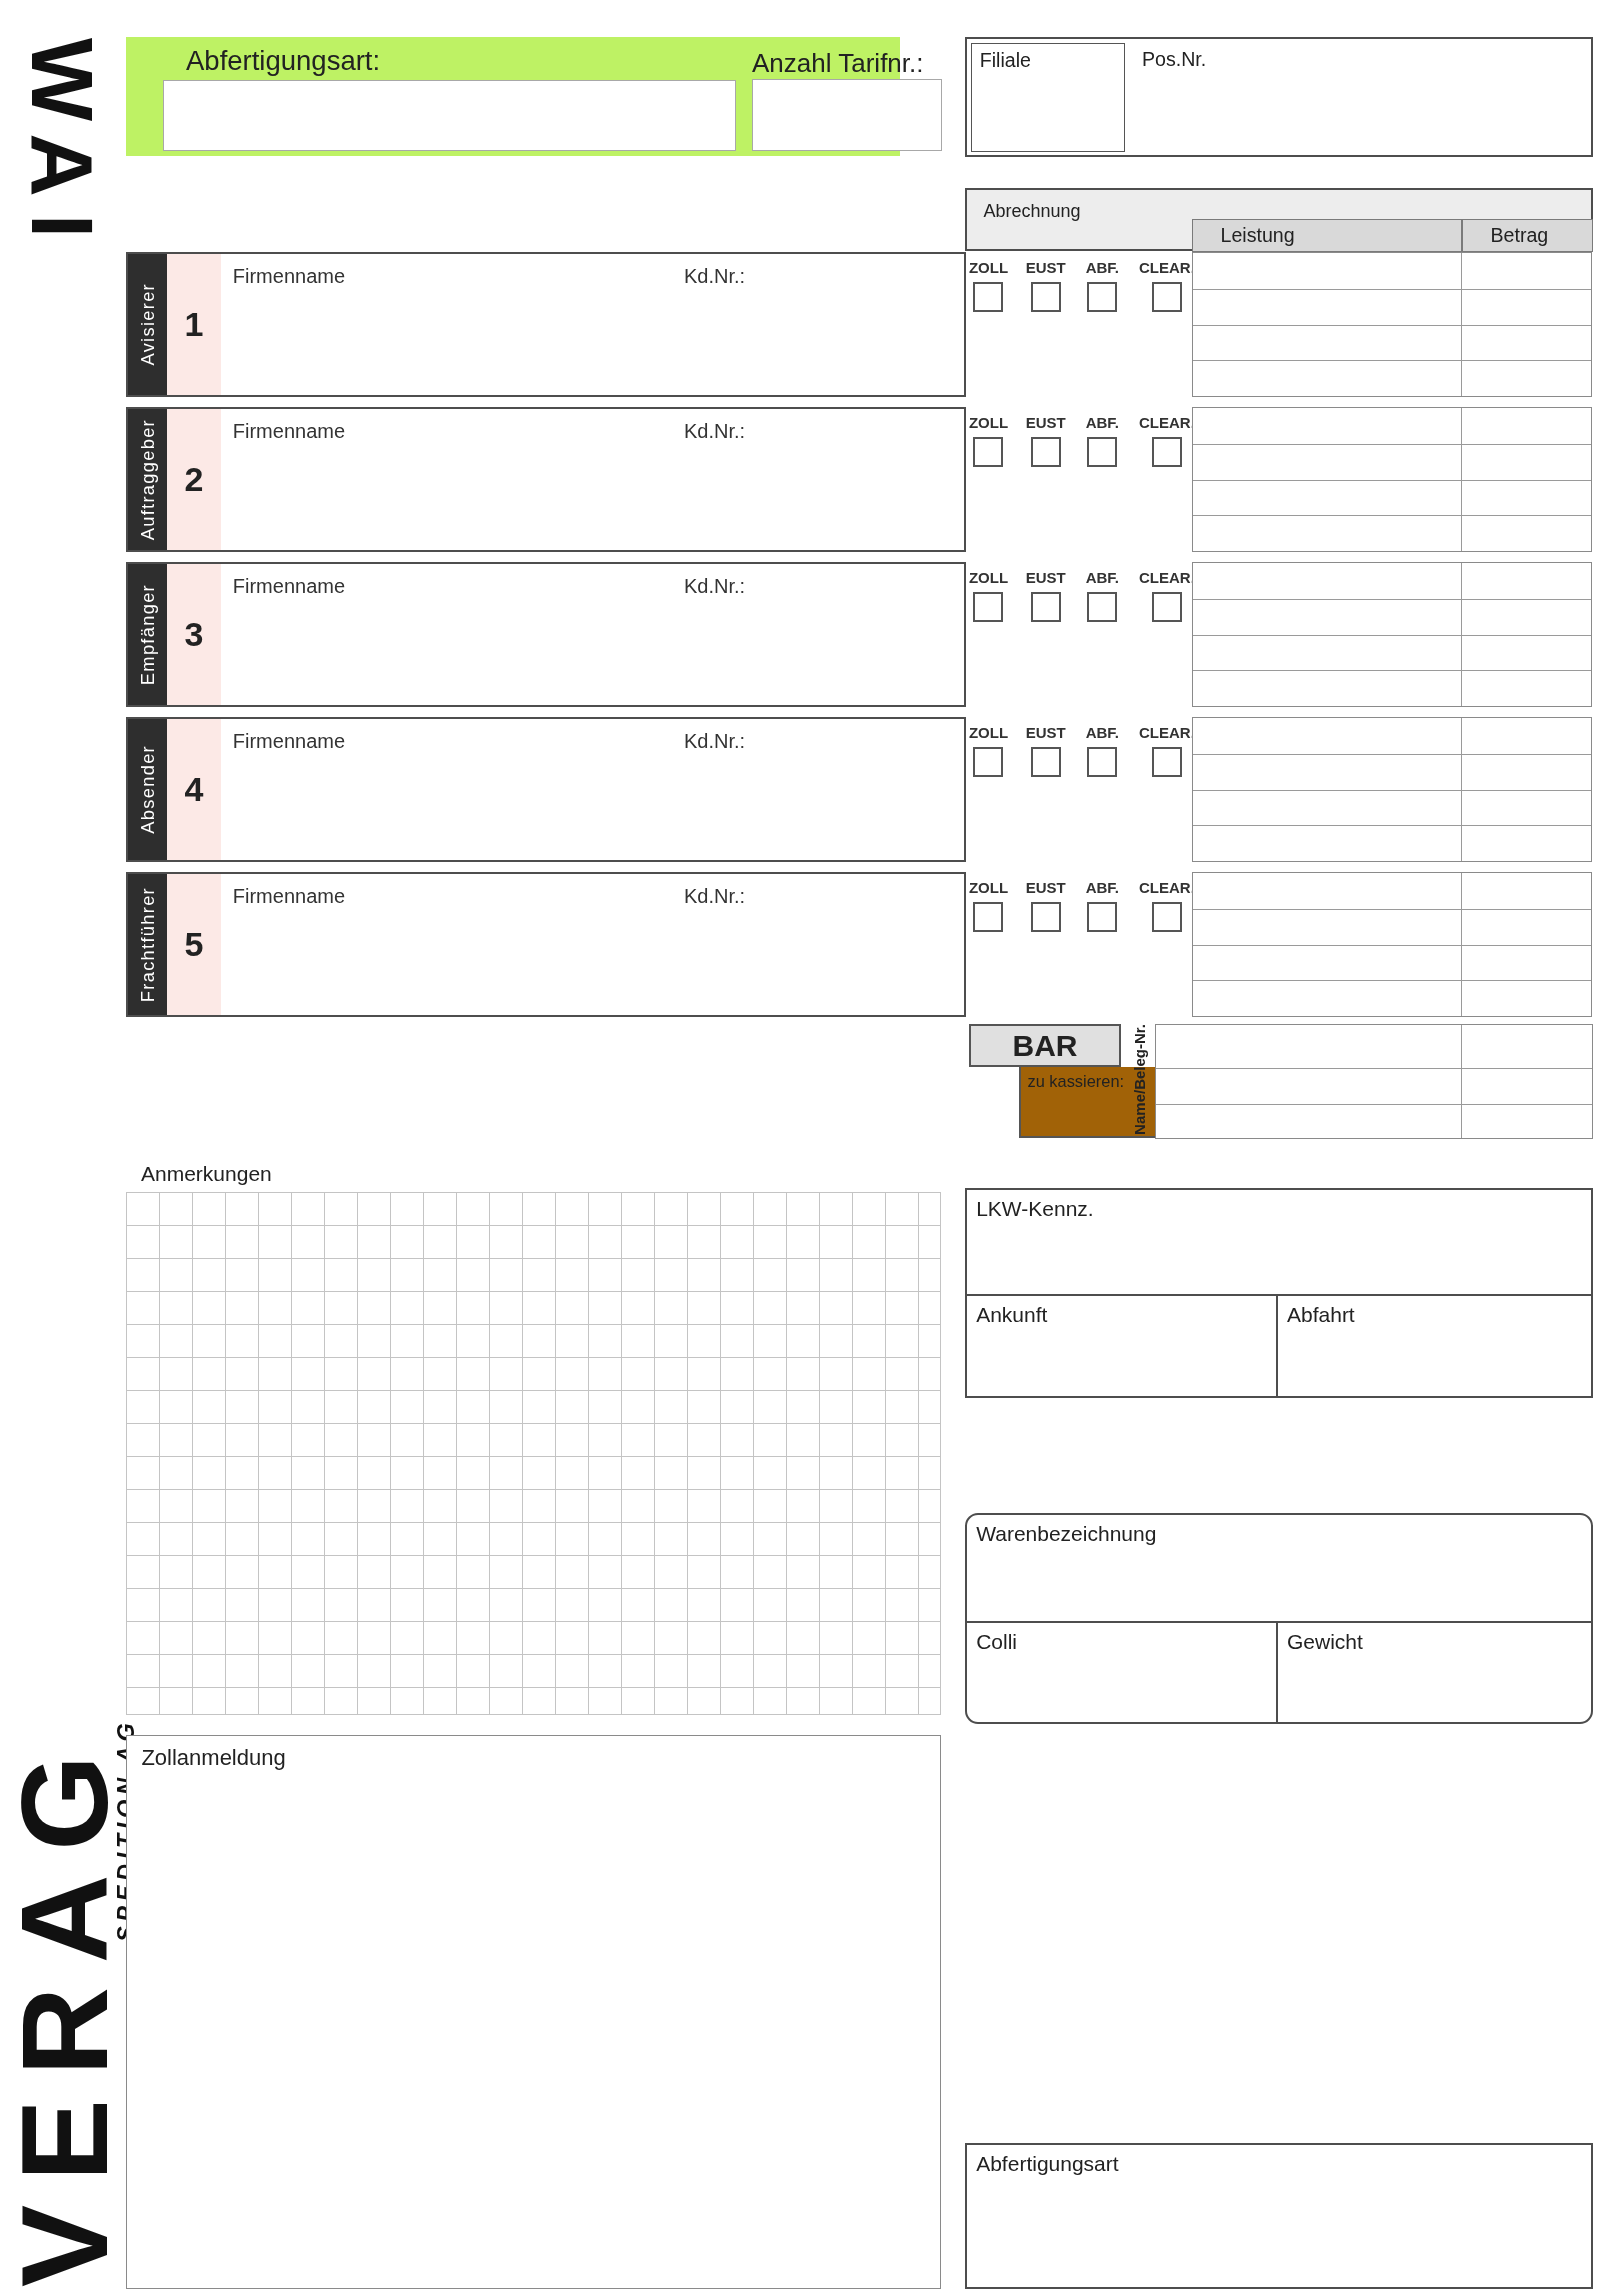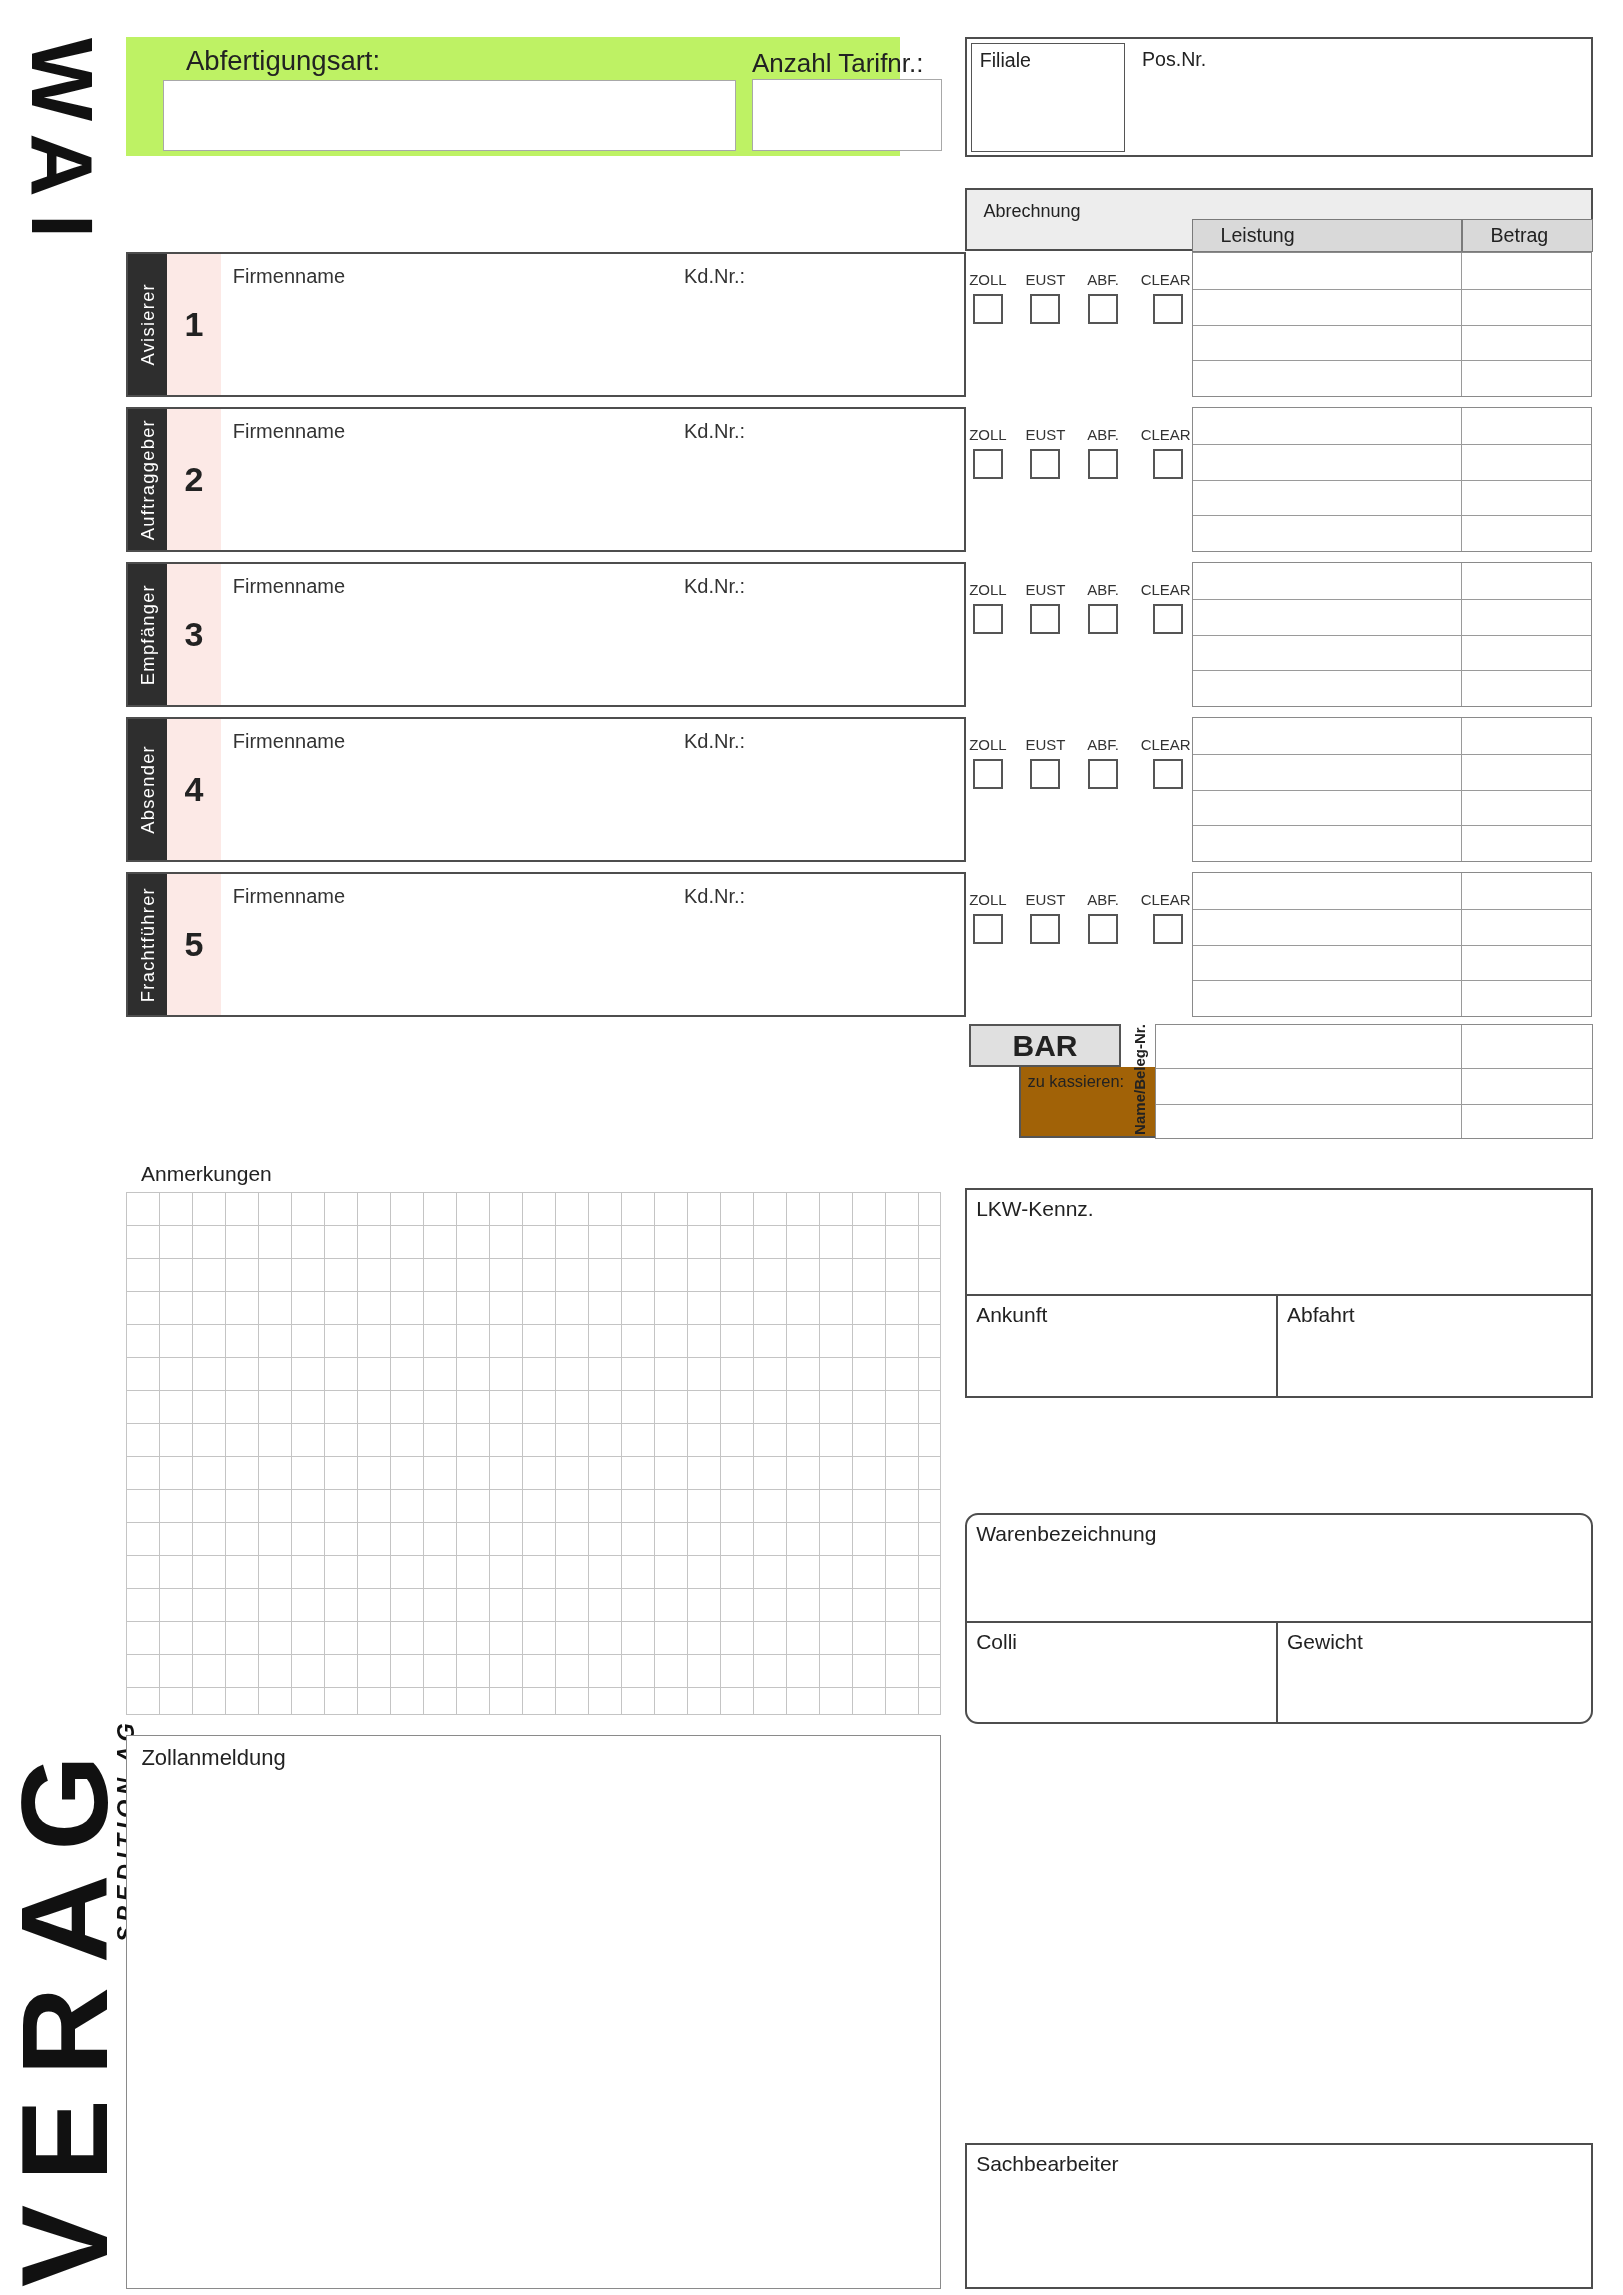--- a/index.html
+++ b/index.html
@@ -63,7 +63,7 @@
   .kdnr-label { position: absolute; left: 463px; top: 10.5px; font-size: 20px; color: #333; }
 
   .row-right { position: absolute; left: 965px; width: 628px; height: 145px; }
-  .cb-group { position: absolute; left: 3.9px; top: 12px; width: 226px; display: flex; justify-content: space-between; }
+  .cb-group { position: absolute; left: 3.9px; top: 0; width: 226px; display: flex; justify-content: space-between; font-weight: bold; }
   .cb-col { display: flex; flex-direction: column; align-items: center; padding-top: 6.5px; min-width: 38px; }
   .cb-lbl { font-size: 15px; color: #333; white-space: nowrap; }
   .cb-box { width: 30px; height: 30px; border: 2px solid #555; background: #fff; margin-top: 6.5px; }

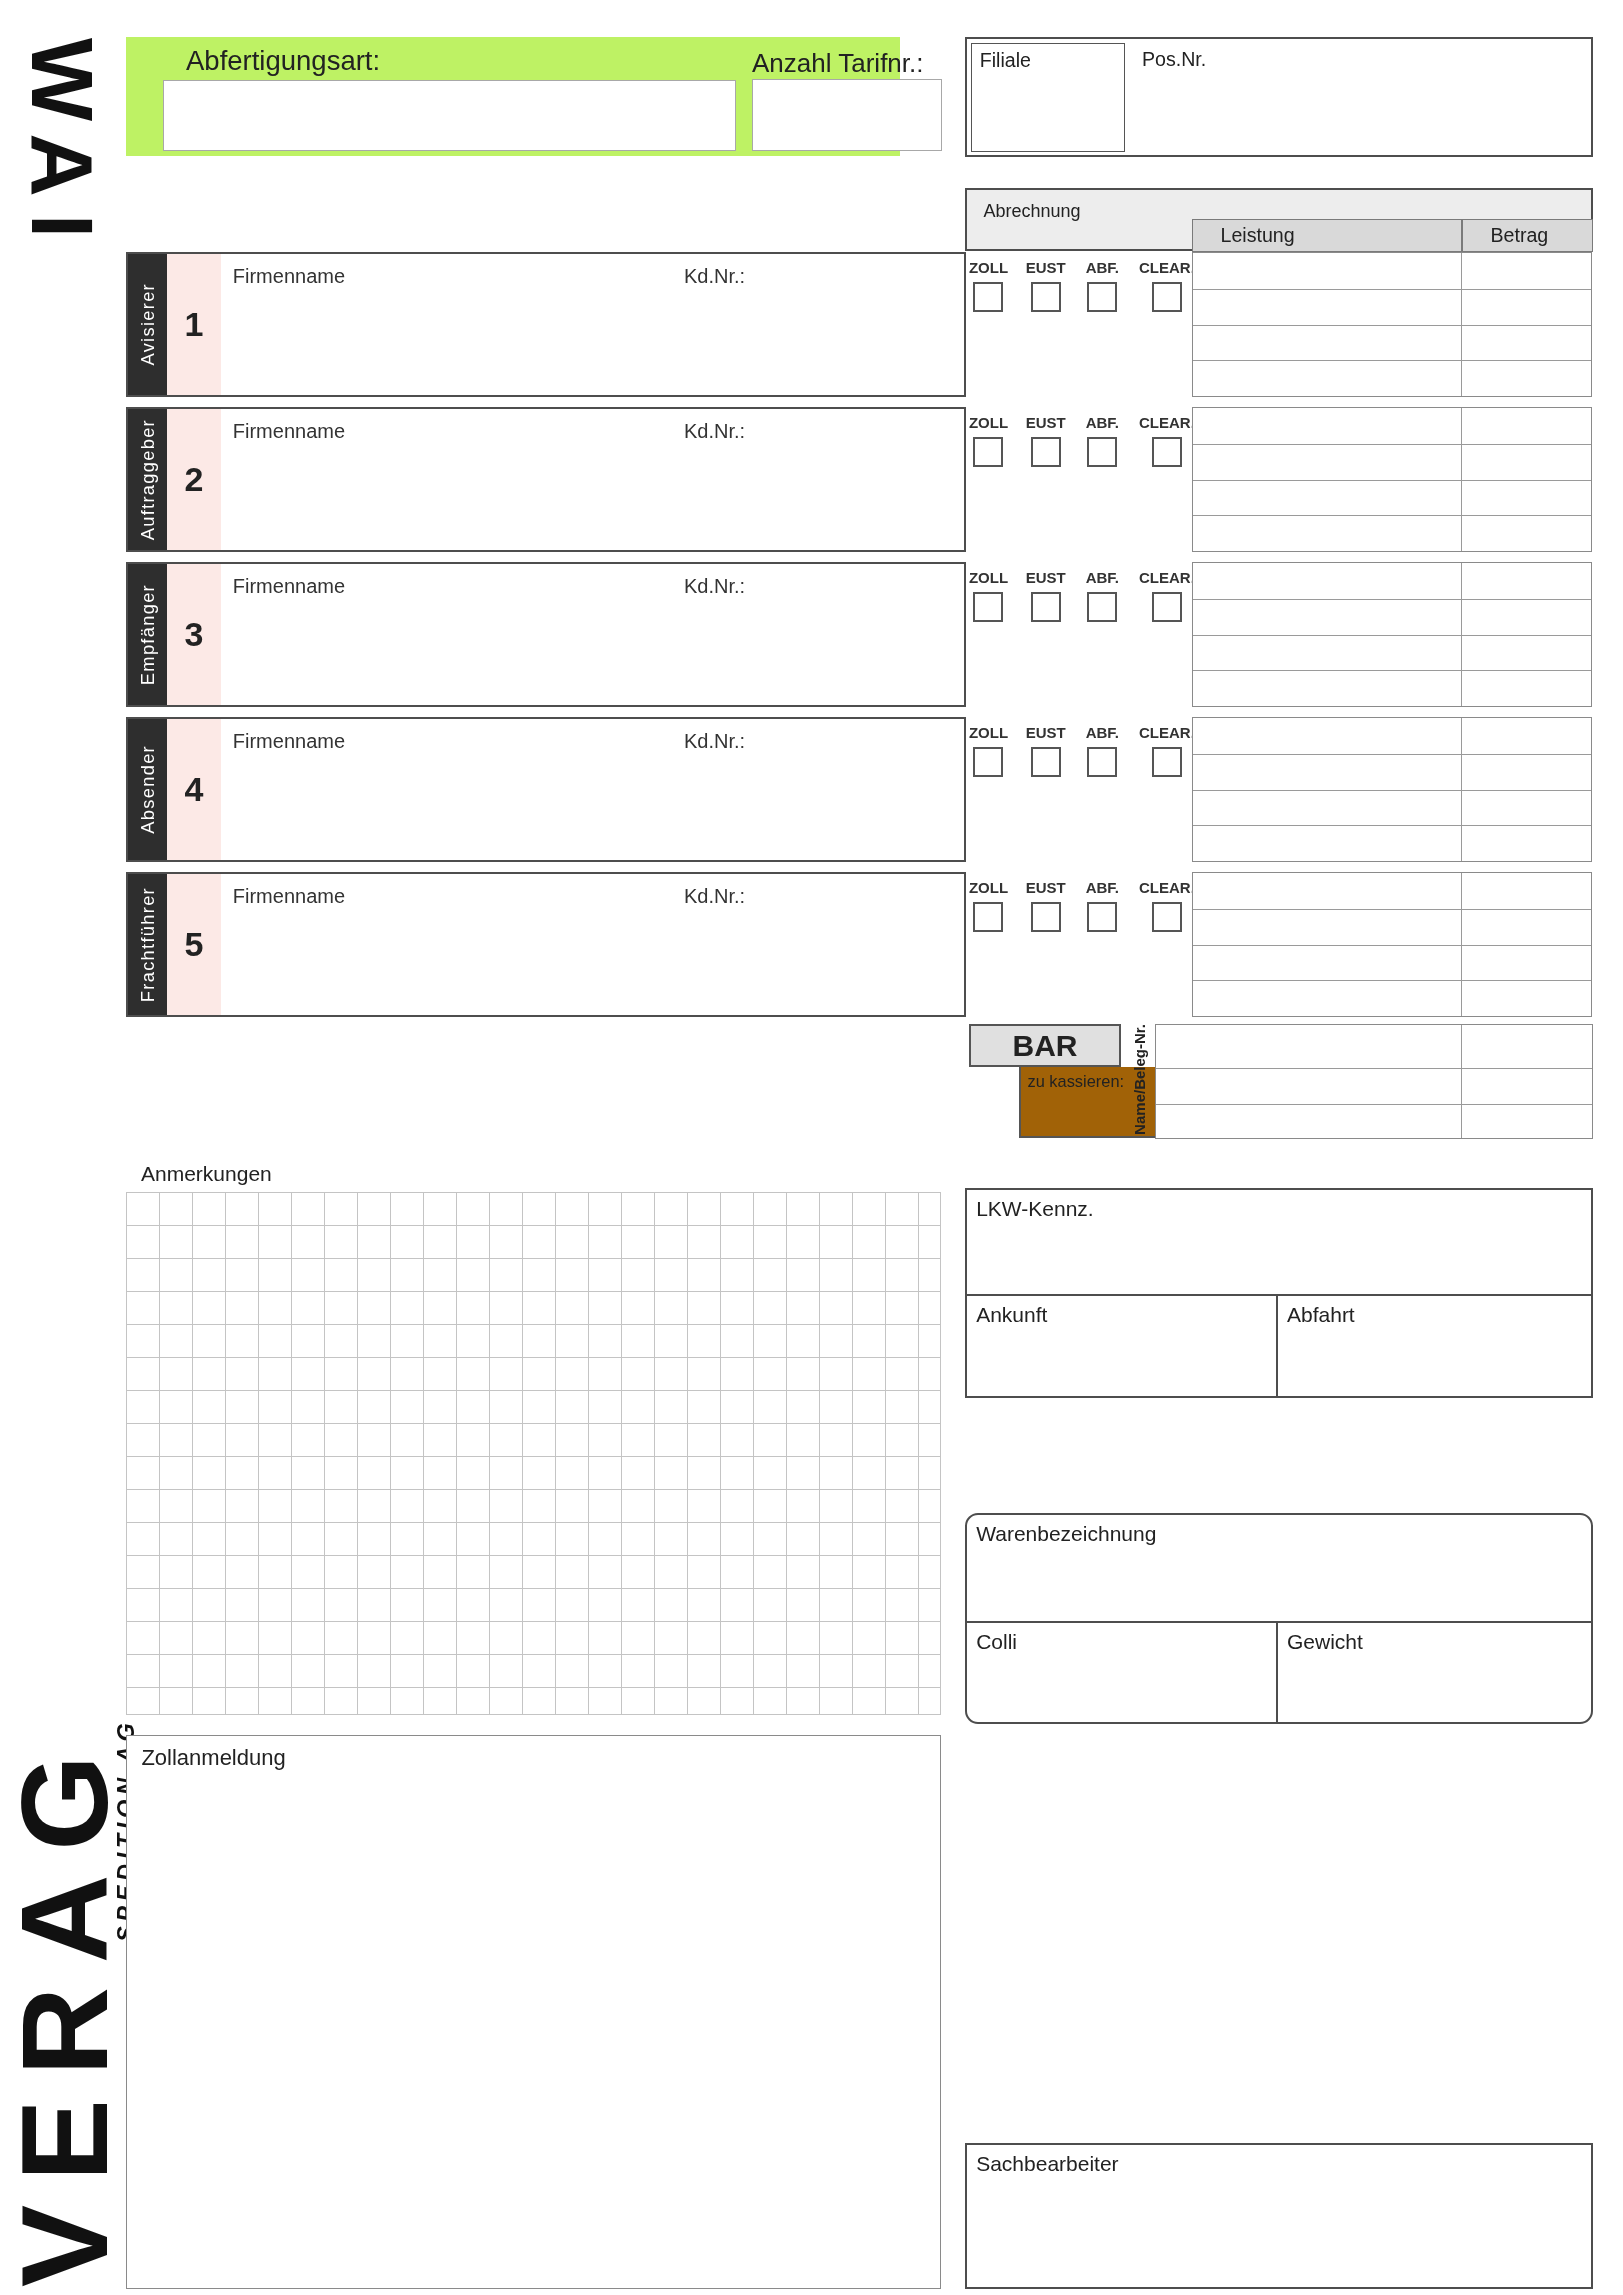--- a/index.html
+++ b/index.html
@@ -365,7 +365,7 @@
   </div>
 
   <div id="sachbearbeiter-box" class="panel">
-    <div class="panel-label">Sachbearbeiter</div>
+    <div class="panel-label">Abfertigungsart</div>
   </div>
 
   <div id="zoll-box" class="abs">

